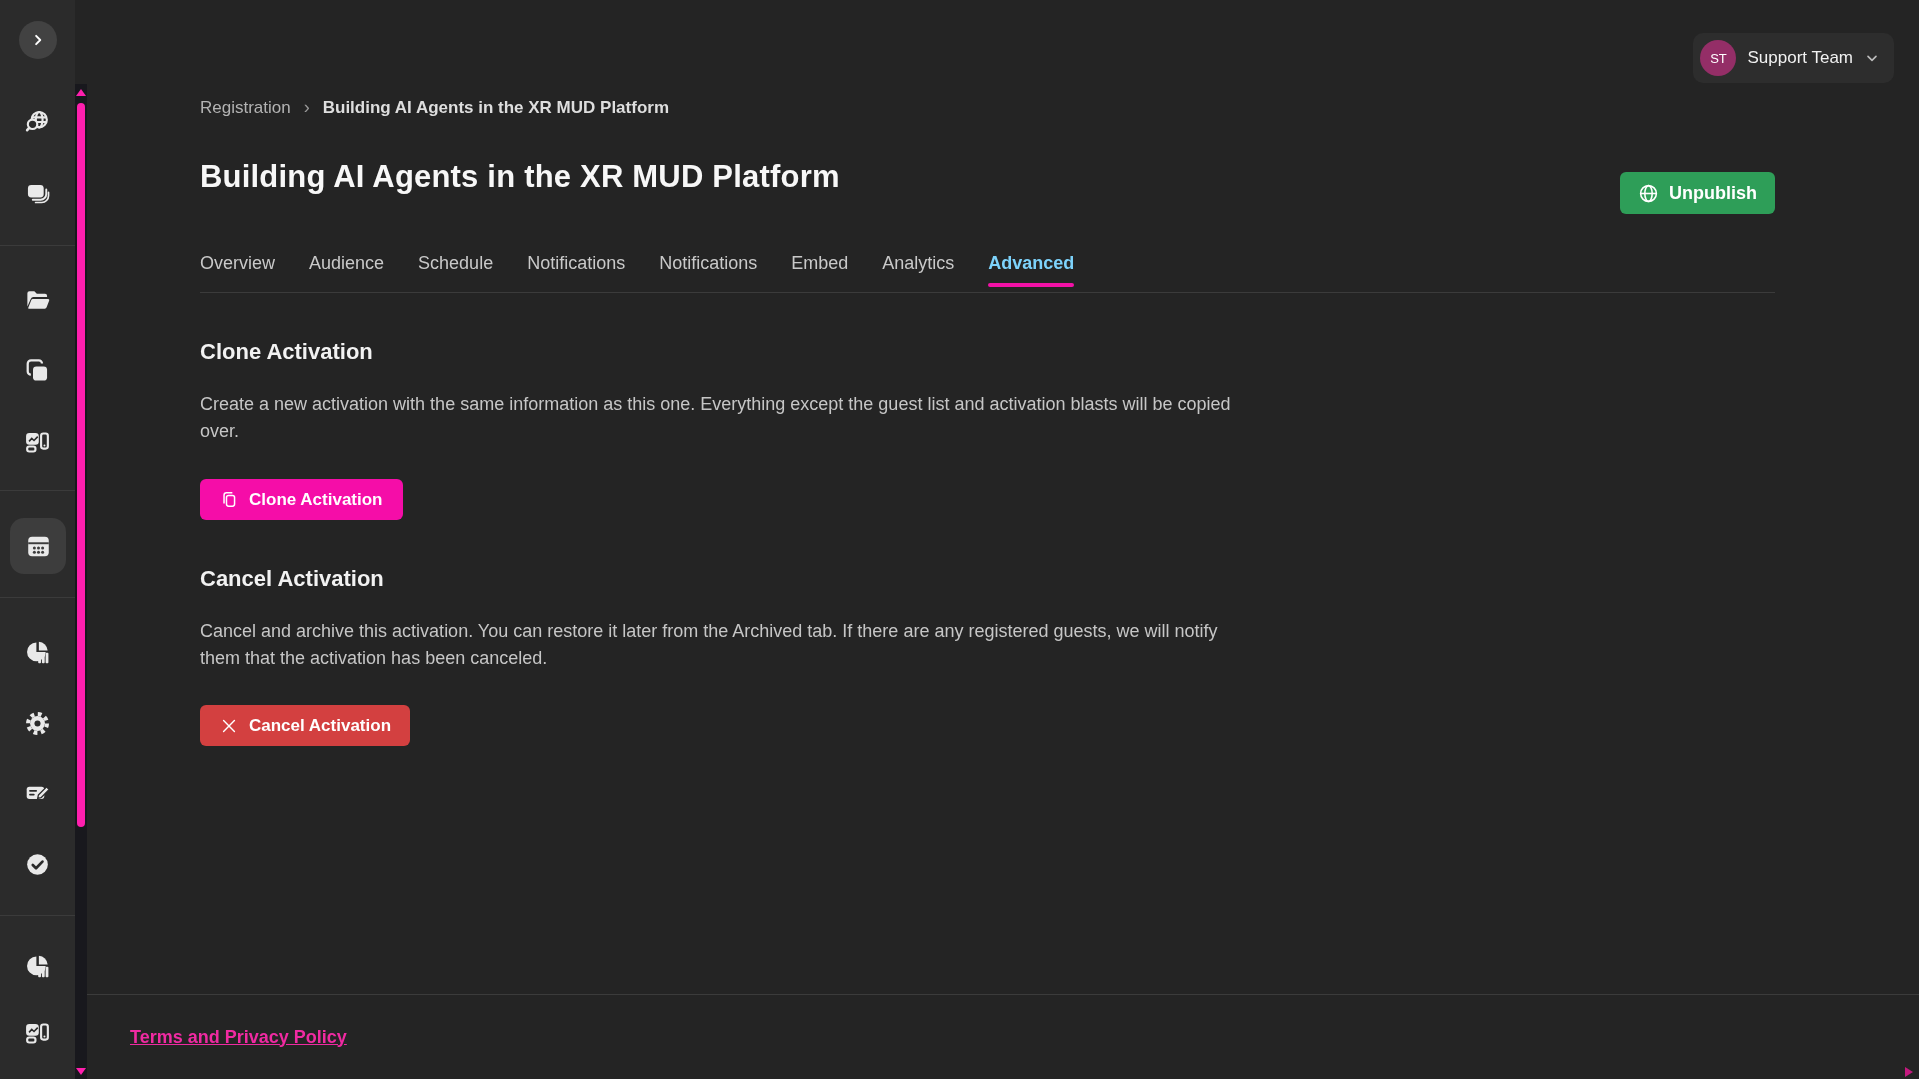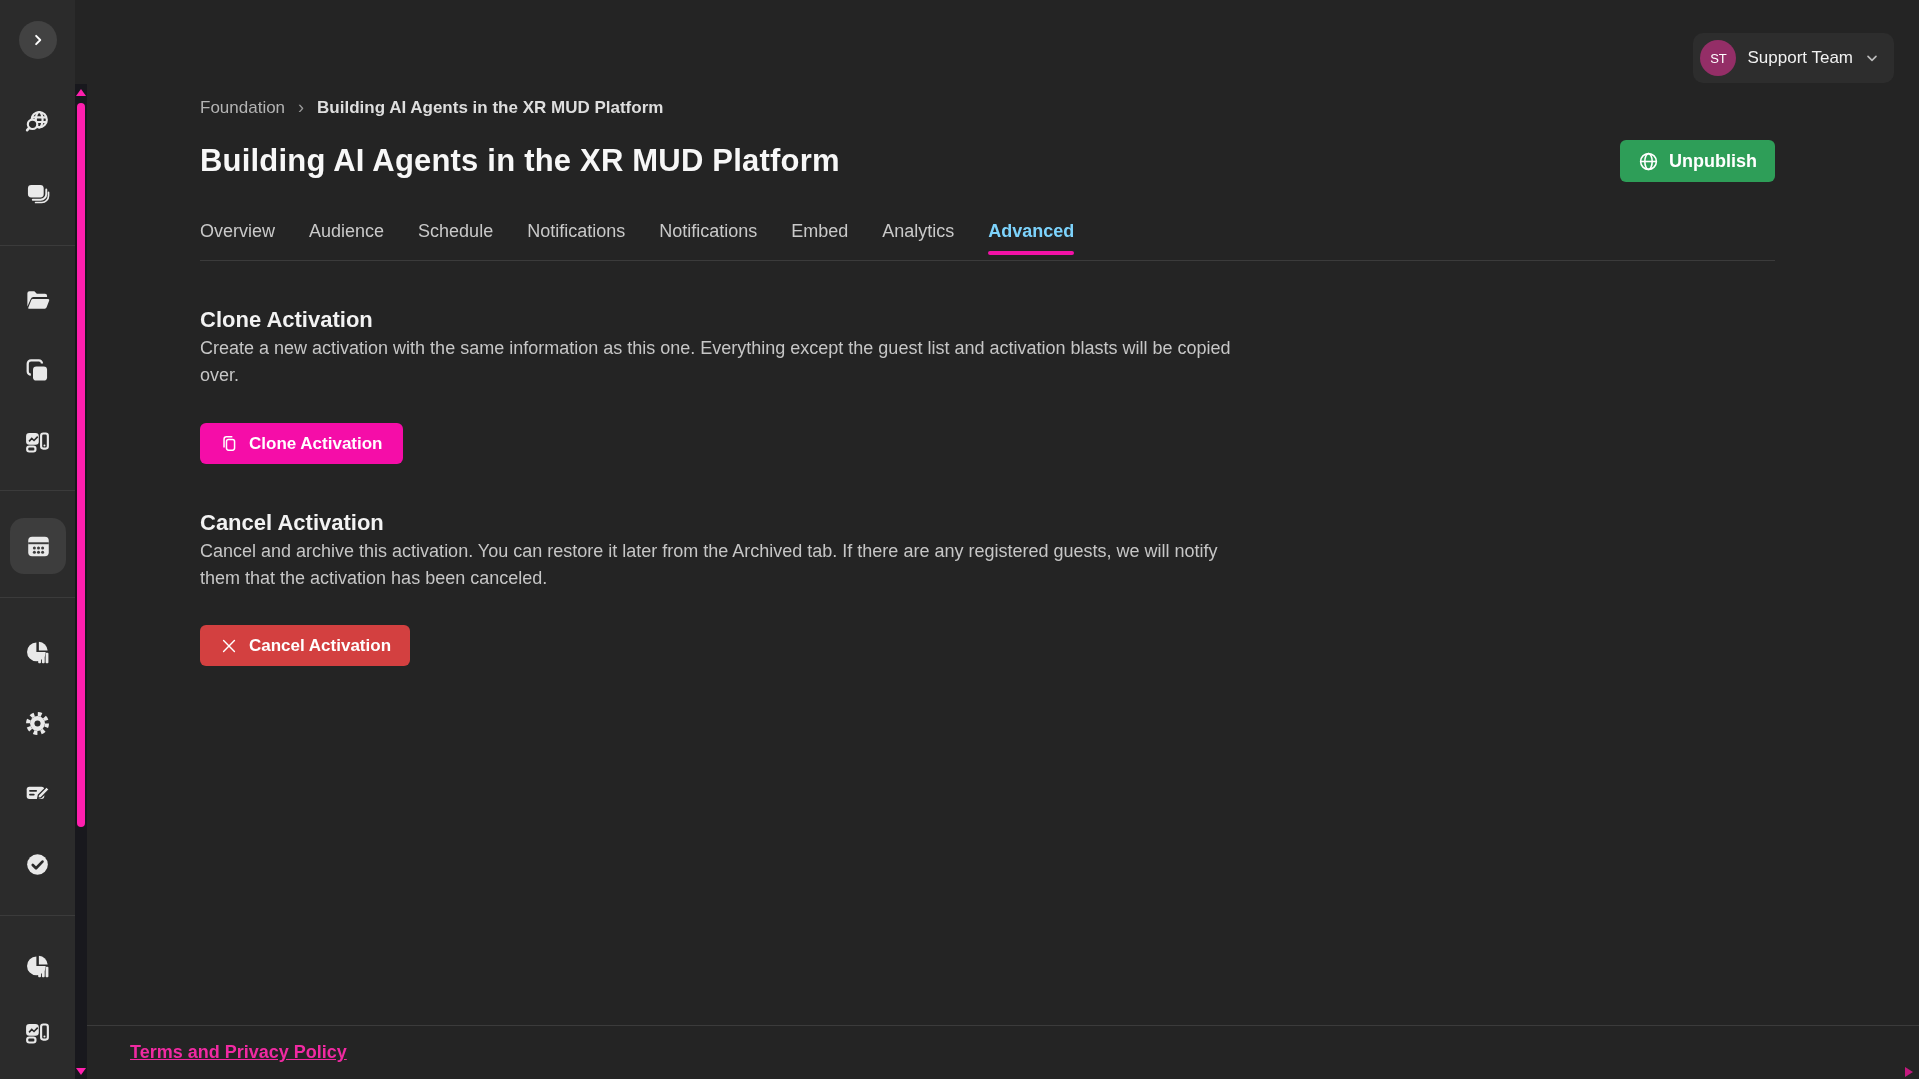--- a/index.html
+++ b/index.html
@@ -282,7 +282,7 @@
   <div class="content">
 
     <div class="breadcrumb">
-      <span class="crumb-link">Foundation</span>
+      <span class="crumb-link">Registration</span>
       <span class="crumb-sep">›</span>
       <span class="crumb-current">Building AI Agents in the XR MUD Platform</span>
     </div>

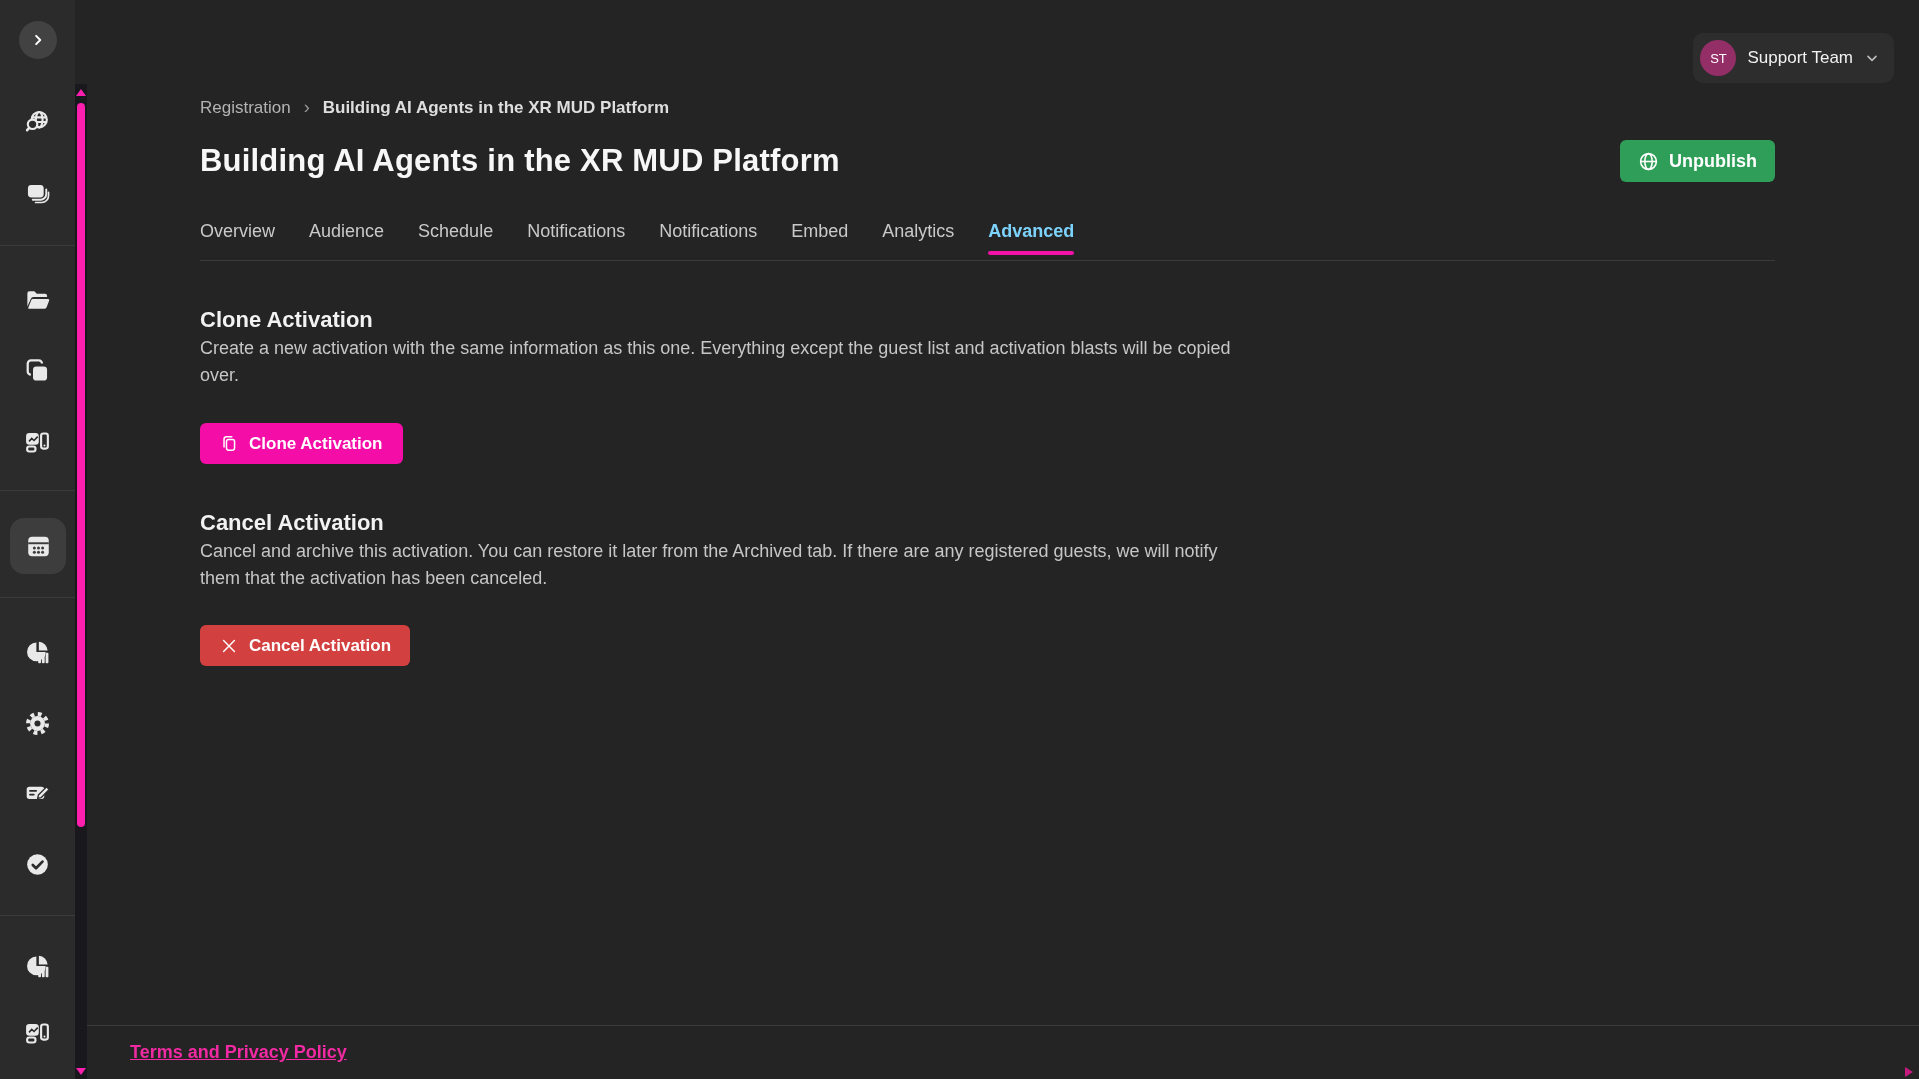--- a/index.html
+++ b/index.html
@@ -96,7 +96,7 @@
     border-radius:6px; color:#fff; font-weight:bold;
     font-family:"Liberation Sans", sans-serif;
   }
-  .btn-unpublish { background:#2e9e58; height:42px; padding:0 18px; font-size:18px; }
+  .btn-unpublish { background:#2e9e58; height:42px; padding:0 18px; font-size:18px;margin-top:32px; }
 
   .tabs {
     margin-top:39px; display:flex; gap:34px;

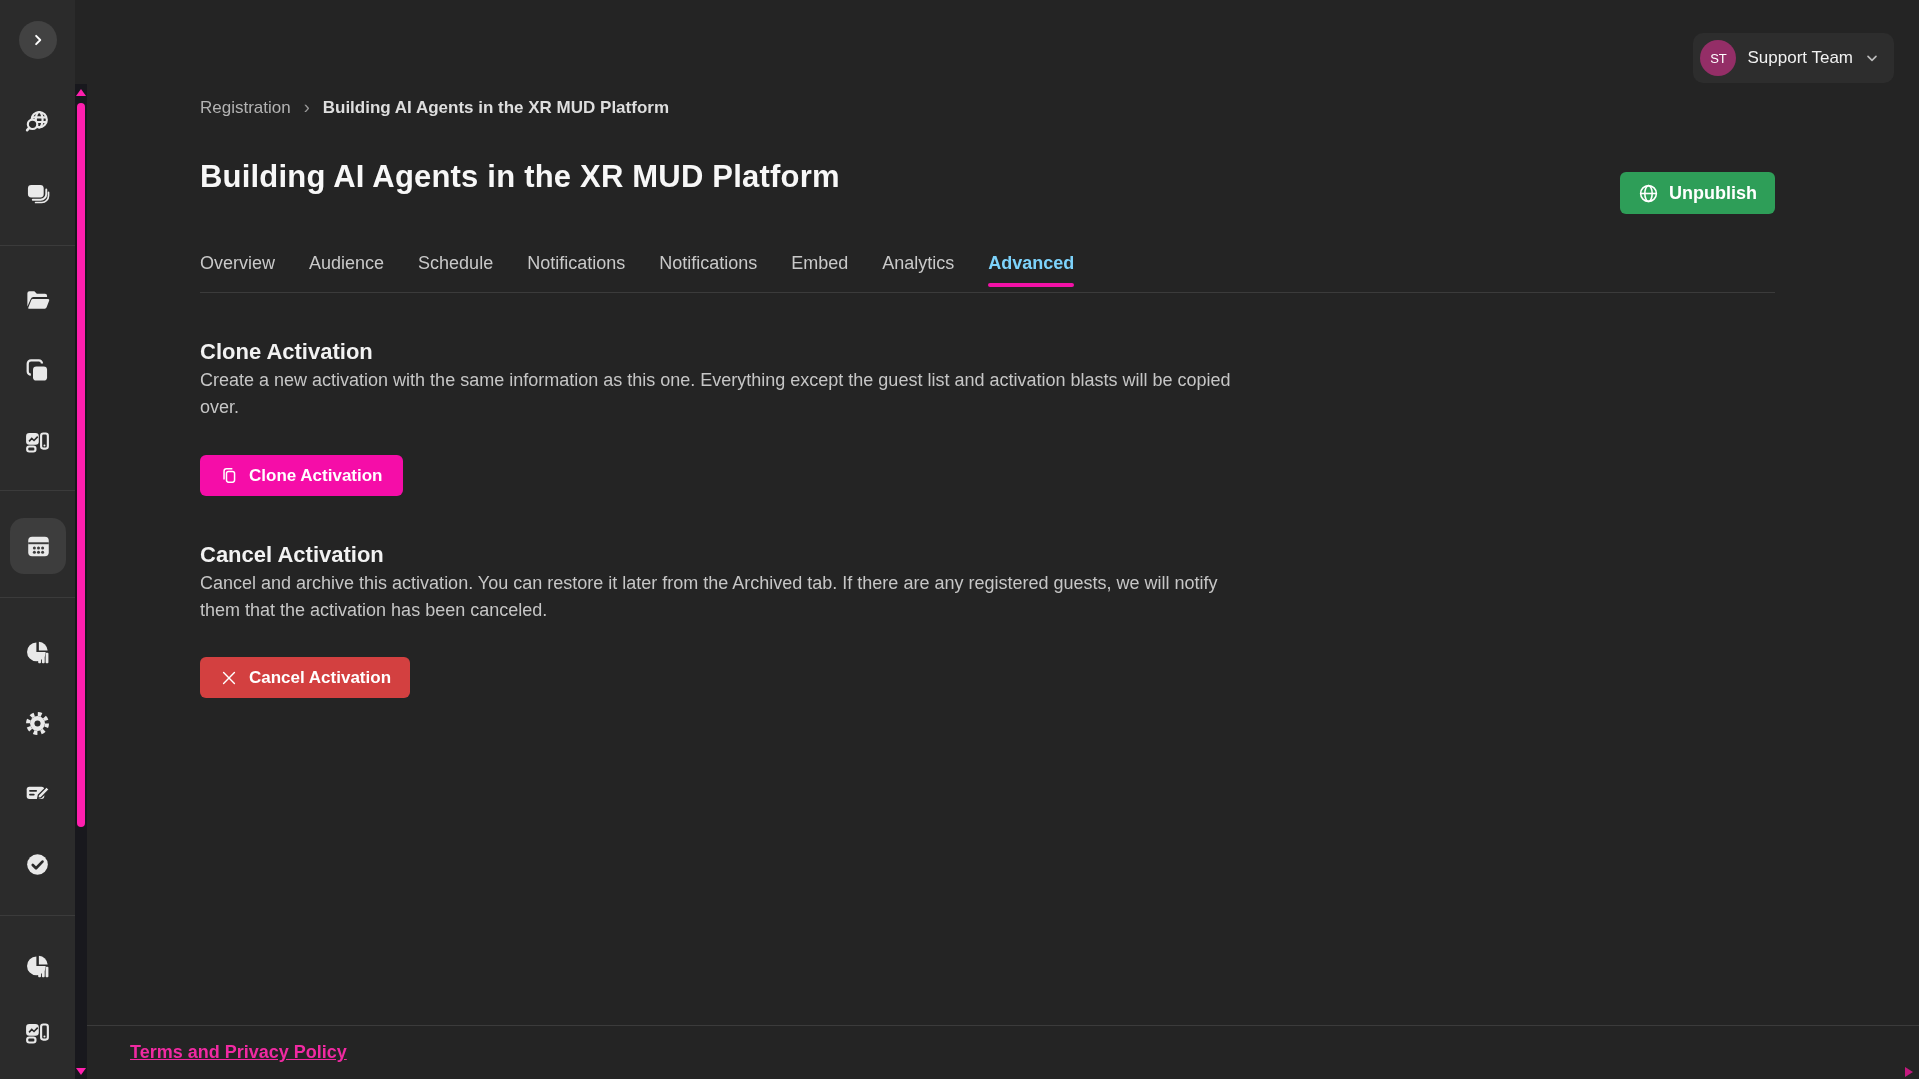--- a/index.html
+++ b/index.html
@@ -113,7 +113,7 @@
 
   .section-heading { margin-top:46px; font-size:22px; font-weight:bold; color:#f2f2f2; }
   .section-desc {
-    margin-top:2px; max-width:1032px; font-size:18px; line-height:27px; color:#c6c6c6;
+    margin-top:26px; max-width:1032px; font-size:18px; line-height:27px; color:#c6c6c6;
   }
   .btn-clone { background:#f50da8; height:41px; padding:0 20px; font-size:17px; margin-top:34px; }
   .btn-cancel { background:#d34040; height:41px; padding:0 19px; font-size:17px; margin-top:33px; }

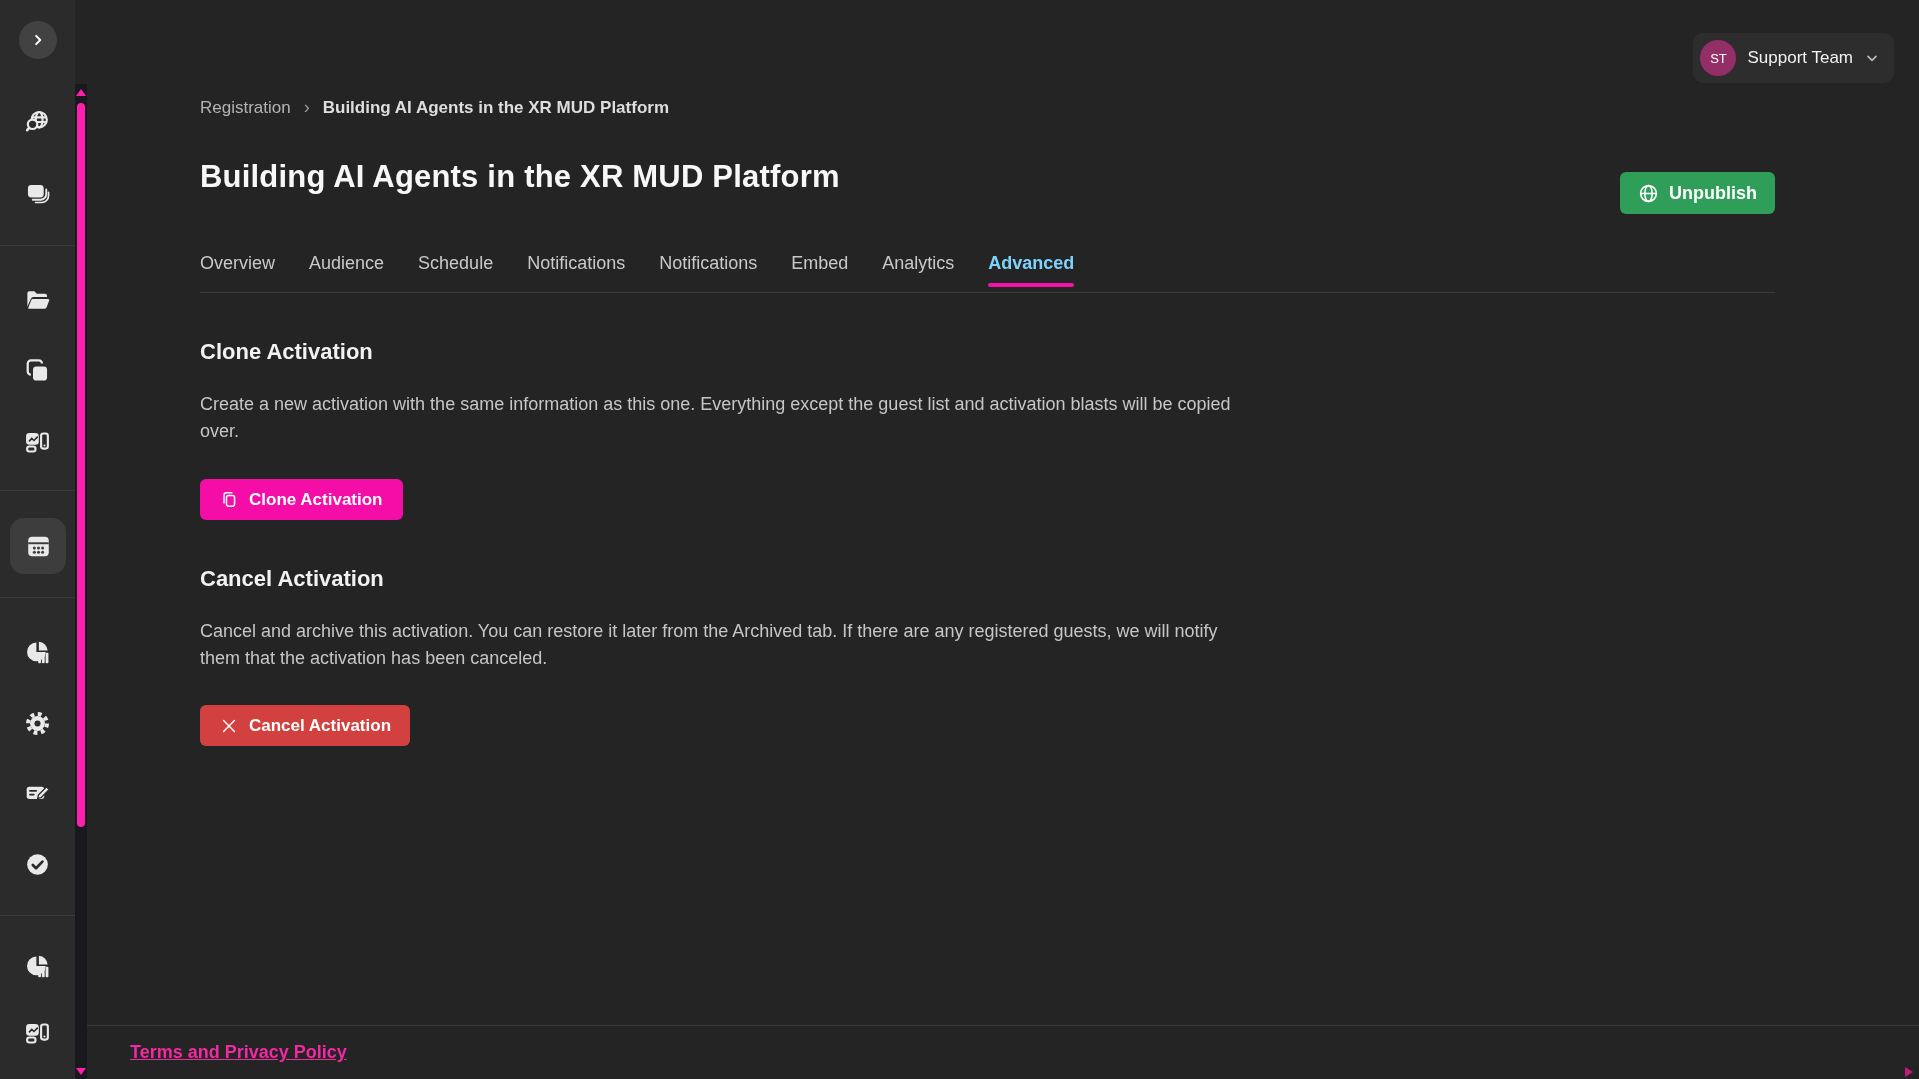--- a/index.html
+++ b/index.html
@@ -120,7 +120,7 @@
 
   
   .footer {
-    position:absolute; left:0; right:0; bottom:0; height:54px;
+    position:absolute; left:0; right:0; bottom:0; height:85px;
     border-top:1px solid #3b3b3b;
     display:flex; align-items:center; justify-content:space-between;
     padding:0 40px 0 43px;

